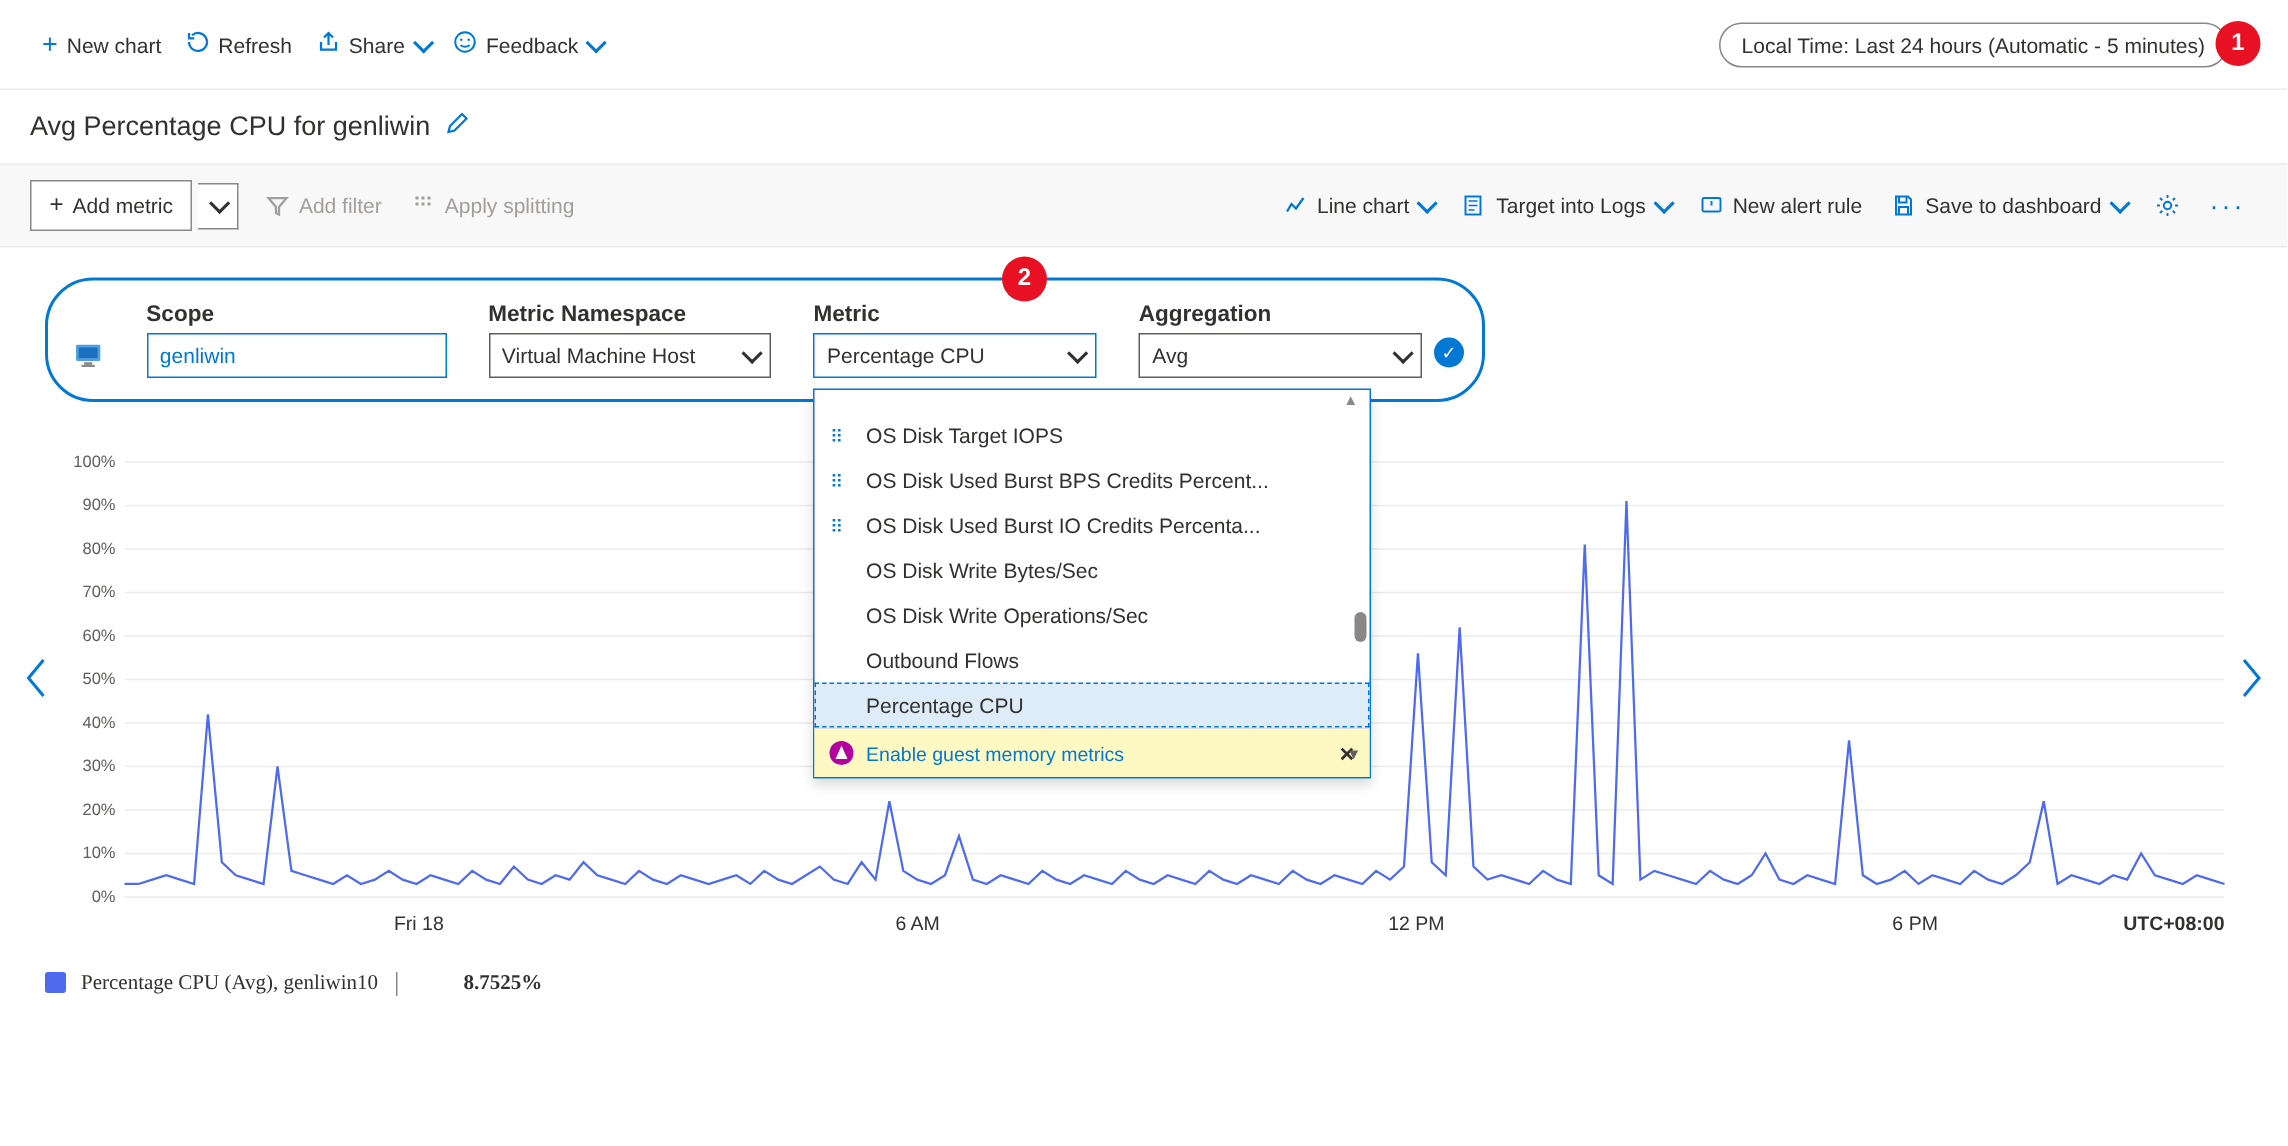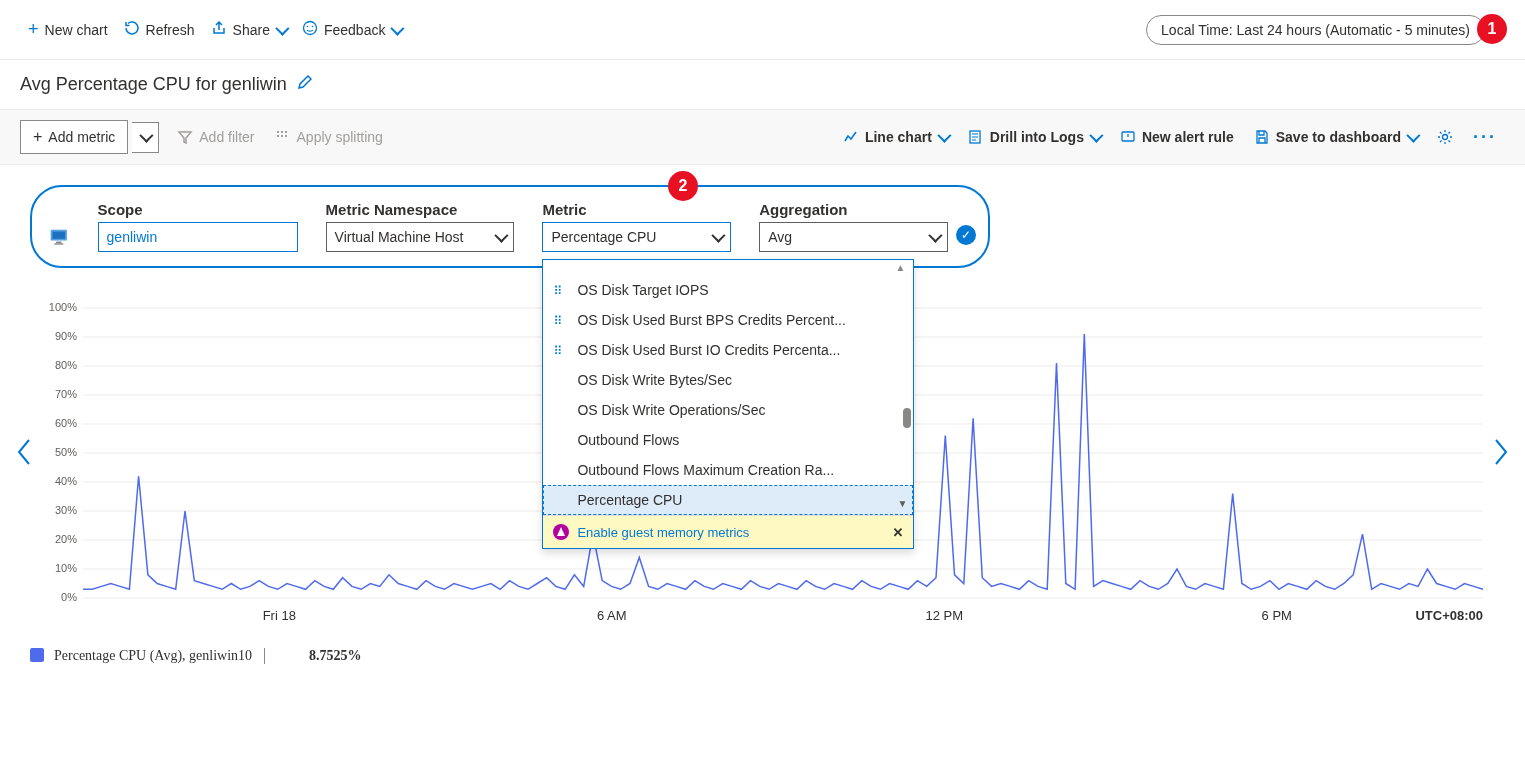--- a/index.html
+++ b/index.html
@@ -16,7 +16,7 @@
   .add-metric-btn { display: inline-flex; align-items: center; gap: 6px; padding: 7px 12px; border: 1px solid #8a8886; background: #fff; cursor: pointer; font-size: 14px;}
   .split-dd { border: 1px solid #8a8886; border-left: none; padding: 7px 8px; background: #fff; cursor: pointer;}
   .disabled { color: #a19f9d; }
-  .mid-right-btn { display: inline-flex; align-items: center; gap: 6px; padding: 6px 8px; cursor: pointer; font-size: 14px; font-weight: bold; }
+  .mid-right-btn { display: inline-flex; align-items: center; gap: 6px; padding: 6px 8px; cursor: pointer; font-size: 14px; }
   .content { position: relative; padding: 20px; }
   .pill-box { border: 2px solid #0078d4; border-radius: 32px; padding: 14px 40px 14px 16px; display: flex; align-items: flex-start; gap: 14px; width: 960px; margin-left: 10px; position: relative; background:#fff; z-index:10;}
   .vm-icon { width: 24px; height: 24px; margin-top: 24px;}

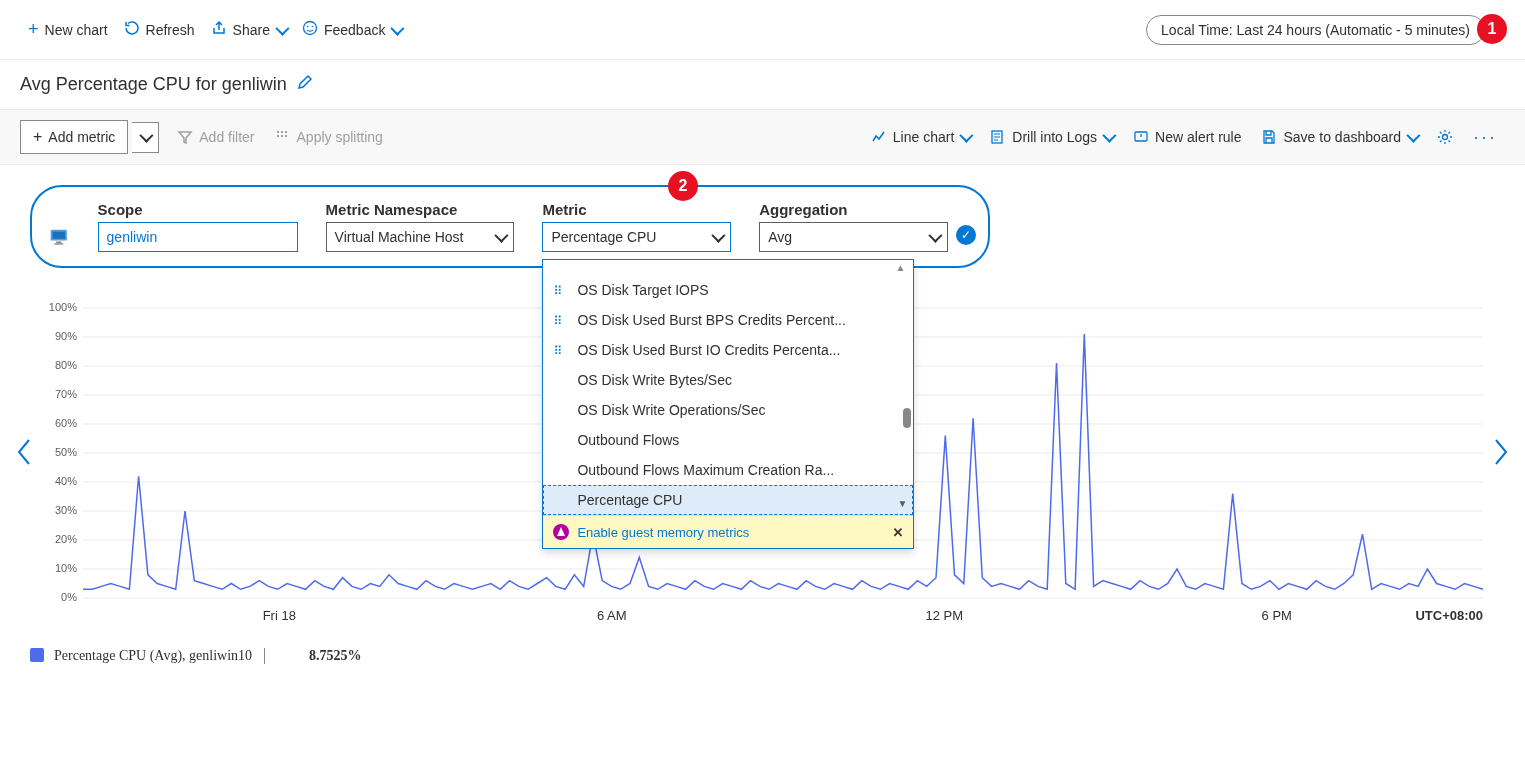--- a/index.html
+++ b/index.html
@@ -134,7 +134,7 @@
         <rect x="2" y="2" width="10" height="12" fill="none" stroke="#0078d4" stroke-width="1.3"></rect>
         <path stroke="#0078d4" d="M4 5h6M4 8h6M4 11h4"></path>
       </svg>
-    <span>Drill into Logs</span>
+    <span>Target into Logs</span>
     <span class="chevron-down" style="color:#0078d4"></span>
   </div>
   <div class="mid-right-btn">

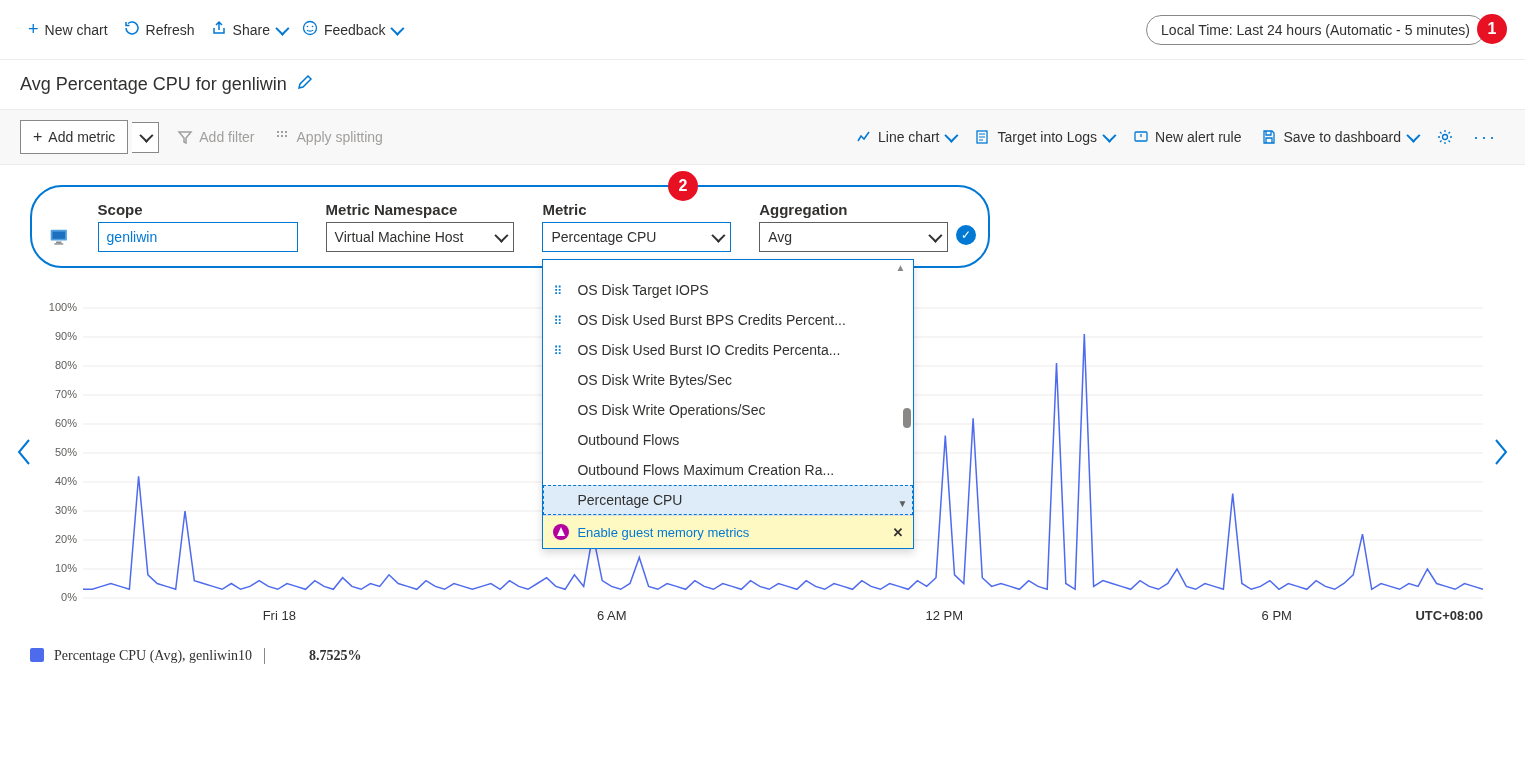--- a/index.html
+++ b/index.html
@@ -198,7 +198,6 @@
             <div class="dd-item"><span>OS Disk Write Bytes/Sec</span></div>
             <div class="dd-item"><span>OS Disk Write Operations/Sec</span></div>
             <div class="dd-item"><span>Outbound Flows</span></div>
-            <div class="dd-item"><span>Outbound Flows Maximum Creation Ra...</span></div>
             <div class="dd-item sel-item"><span>Percentage CPU</span></div>
           </div>
         <div class="dd-scroll-thumb"></div>

